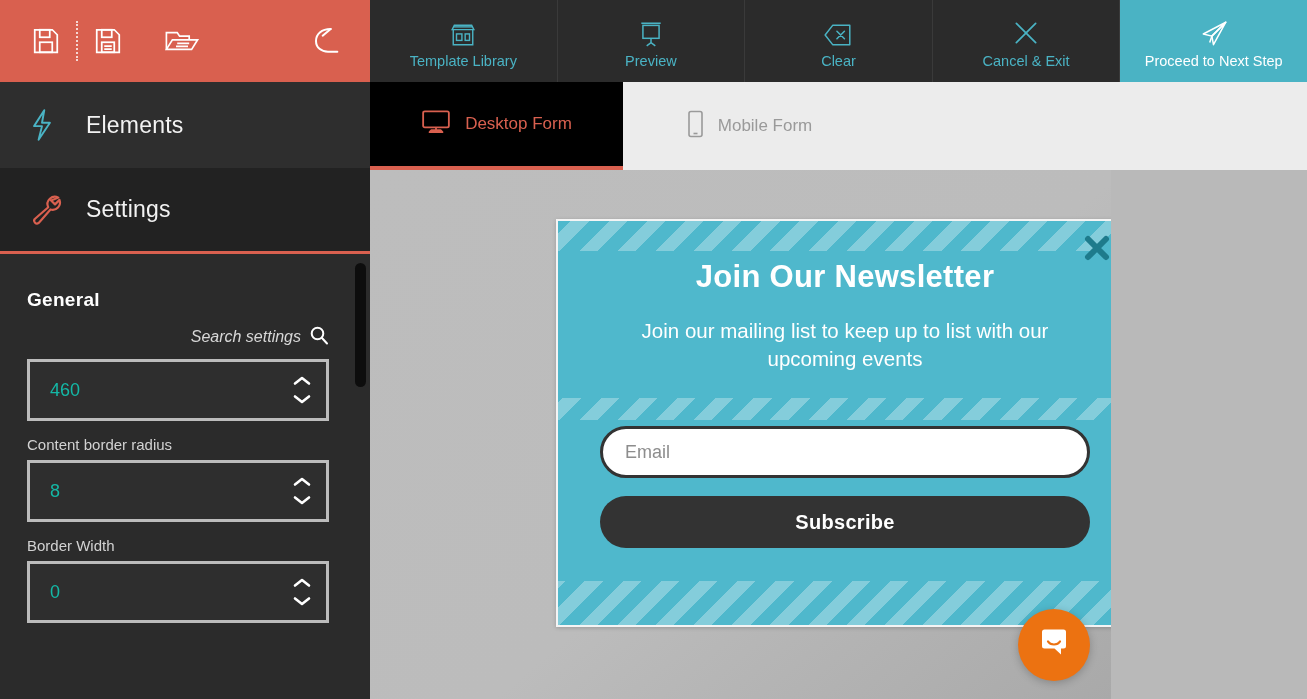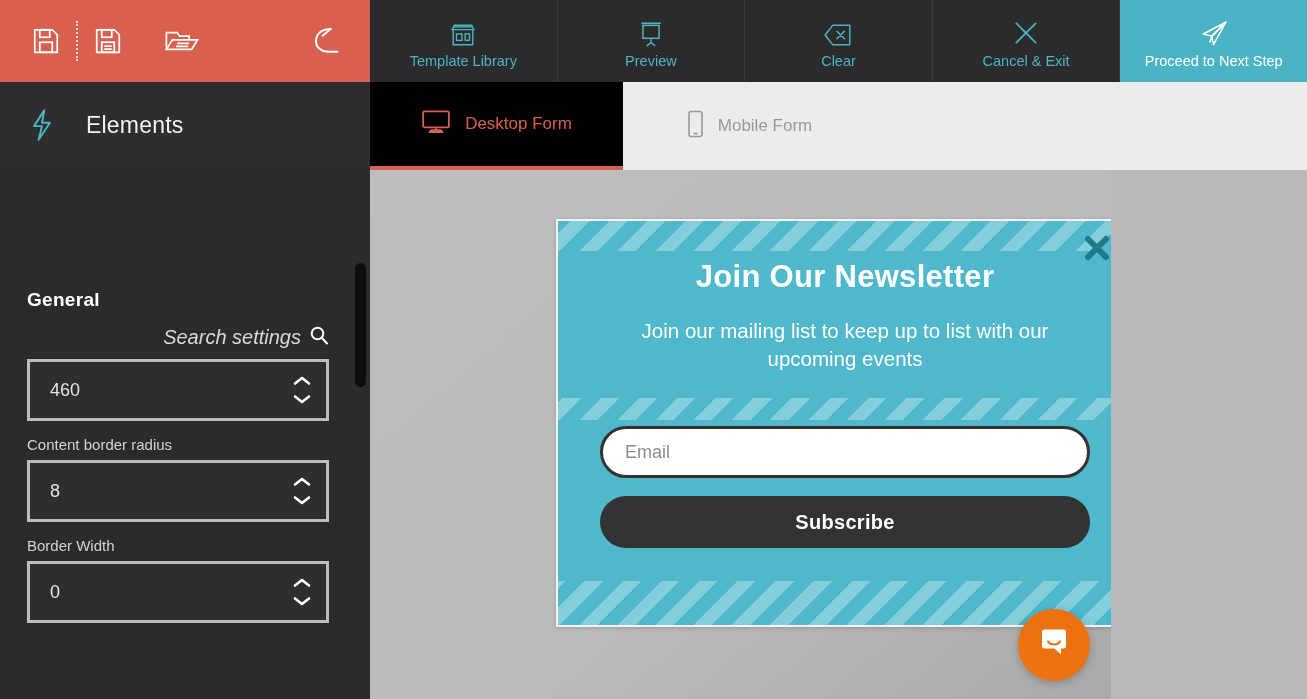--- a/index.html
+++ b/index.html
@@ -290,6 +290,14 @@
       <span class="side-nav-label">Elements</span>
     </div>
 
+    <div class="side-nav-item" id="nav-settings">
+      <span class="side-nav-icon">
+        <svg width="36" height="34" viewBox="0 0 32 30" fill="none" stroke="#d9604f" stroke-width="1.9" stroke-linejoin="round" stroke-linecap="round">
+          <path d="M27 4 a6.5 6.5 0 0 0-9 8.5 L6 23 a2.5 2.5 0 0 0 3.5 3.5 L20 14.5 A6.5 6.5 0 0 0 28 6 l-4 4 -3.5-3.5 z"></path>
+        </svg>
+      </span>
+      <span class="side-nav-label">Settings</span>
+    </div>
 
     <div id="settings-panel">
       <div id="general-heading">General</div>

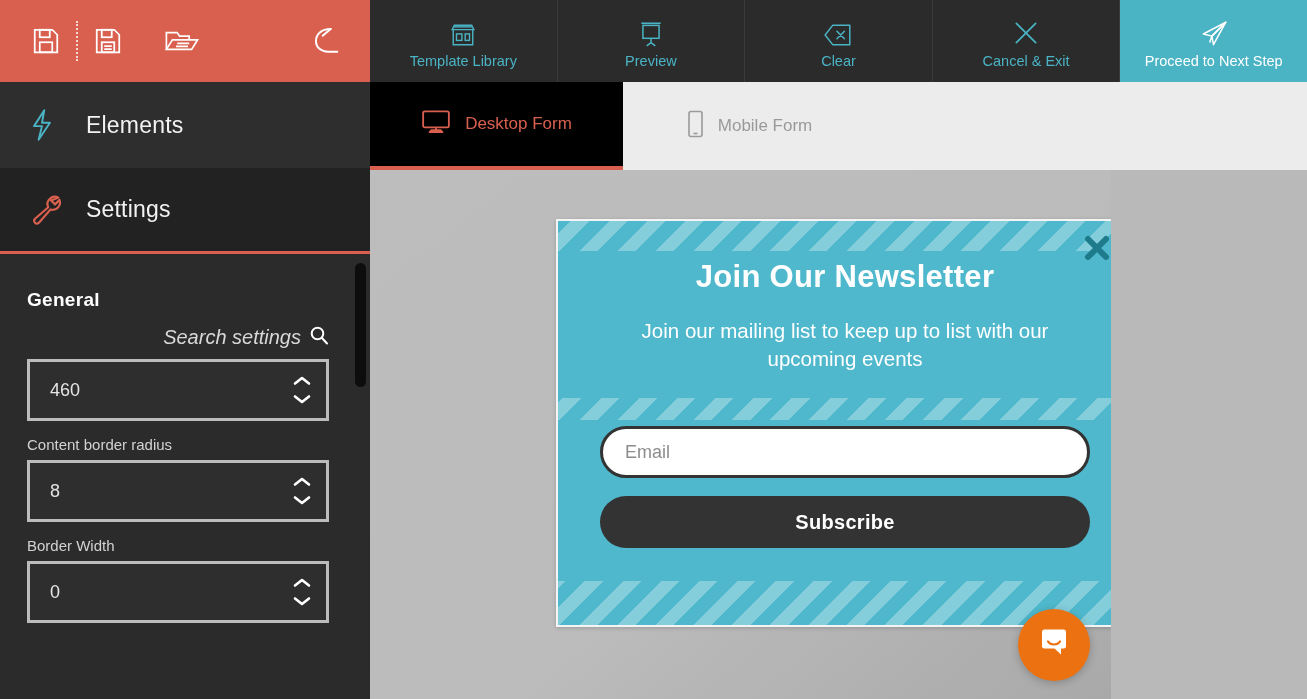--- a/index.html
+++ b/index.html
@@ -69,7 +69,7 @@
     gap: 8px; margin-bottom: 10px; cursor: pointer;
   }
   #search-settings-label {
-    color: #d8d8d8; font-size: 20px; font-style: italic;
+    color: #d8d8d8; font-size: 16px; font-style: italic;
   }
   .field-label {
     color: #d2d2d2; font-size: 15px;

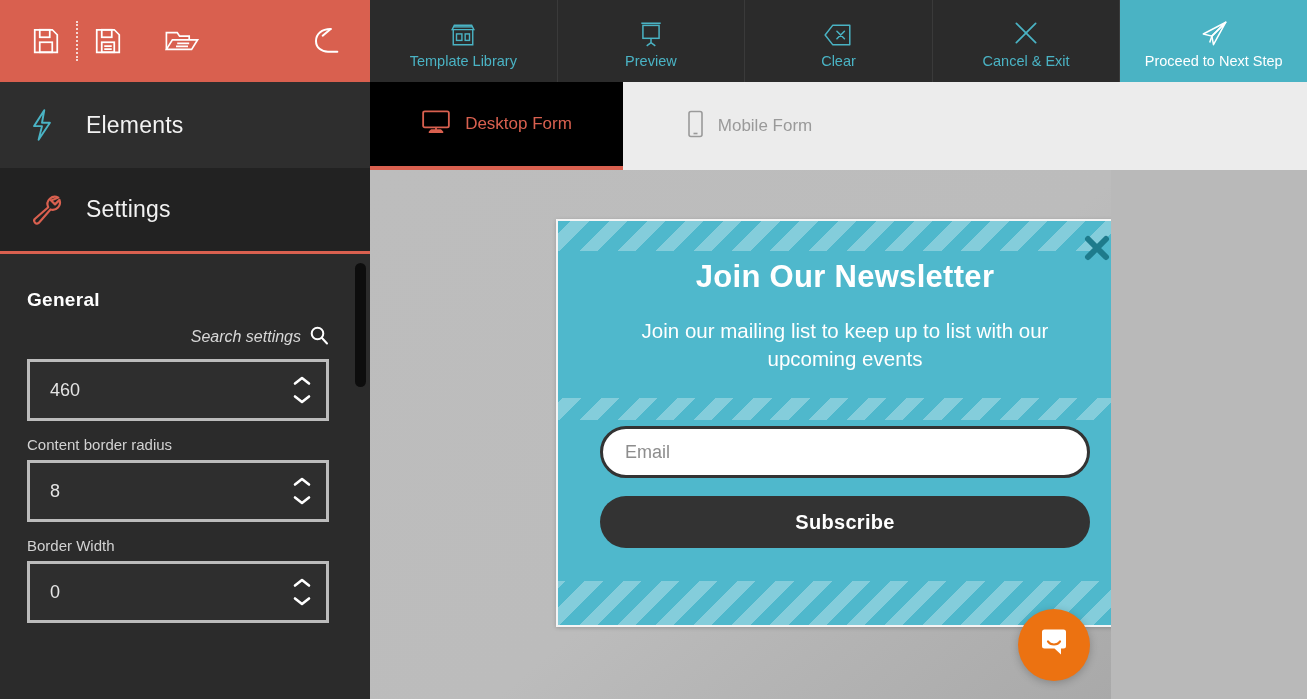--- a/index.html
+++ b/index.html
@@ -85,7 +85,7 @@
     margin-bottom: 15px;
   }
   .num-field .num-value {
-    color: #e5e5e5; font-size: 18px;
+    color: #14b8a6; font-size: 18px;
   }
   .spinner {
     position: absolute; right: 14px; top: 50%;

